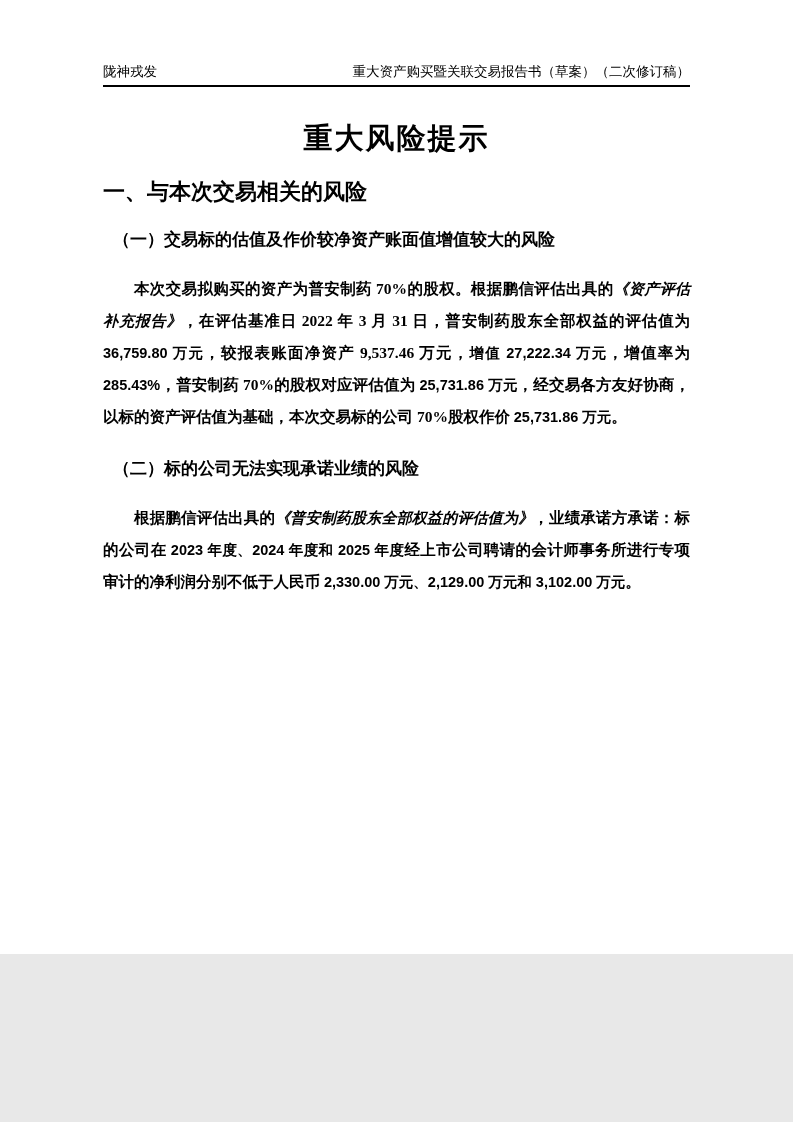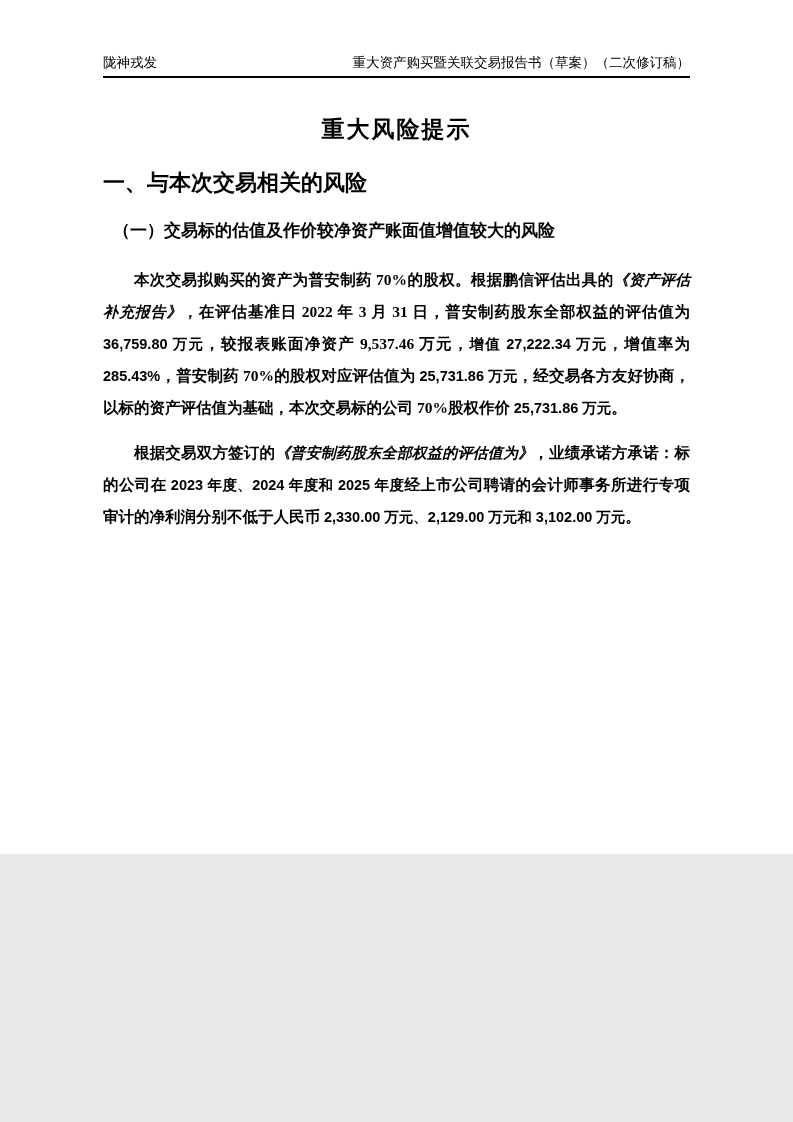--- a/index.html
+++ b/index.html
@@ -10,7 +10,7 @@
   .page {
     position: relative;
     width: 793px;
-    height: 854px;
+    height: 954px;
     background: #ffffff;
     margin: 0 auto;
     overflow: hidden;

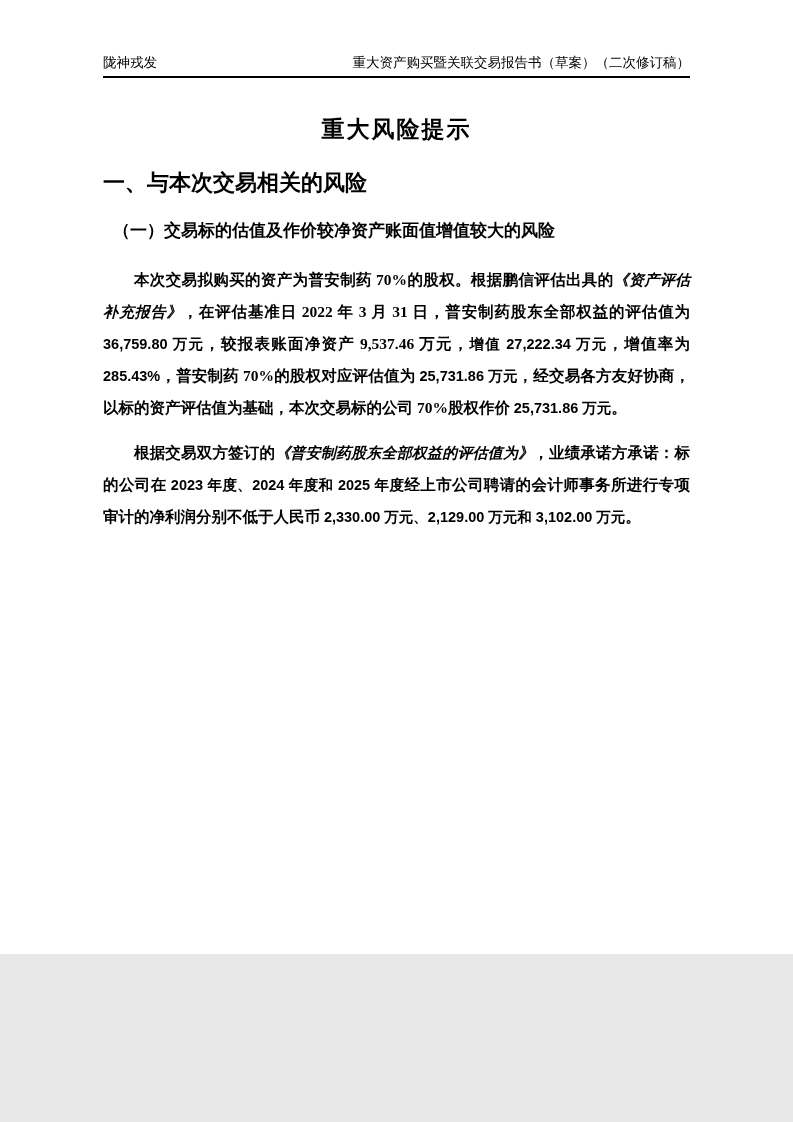--- a/index.html
+++ b/index.html
@@ -35,7 +35,7 @@
     line-height: 17px;
   }
   .page-header .hdr-left { white-space: nowrap; }
-  .page-header .hdr-right { white-space: nowrap; }
+  .page-header .hdr-right { white-space: nowrap; margin-top: 9px; }
   
   .doc-title {
     margin: 36px 0 0 0;

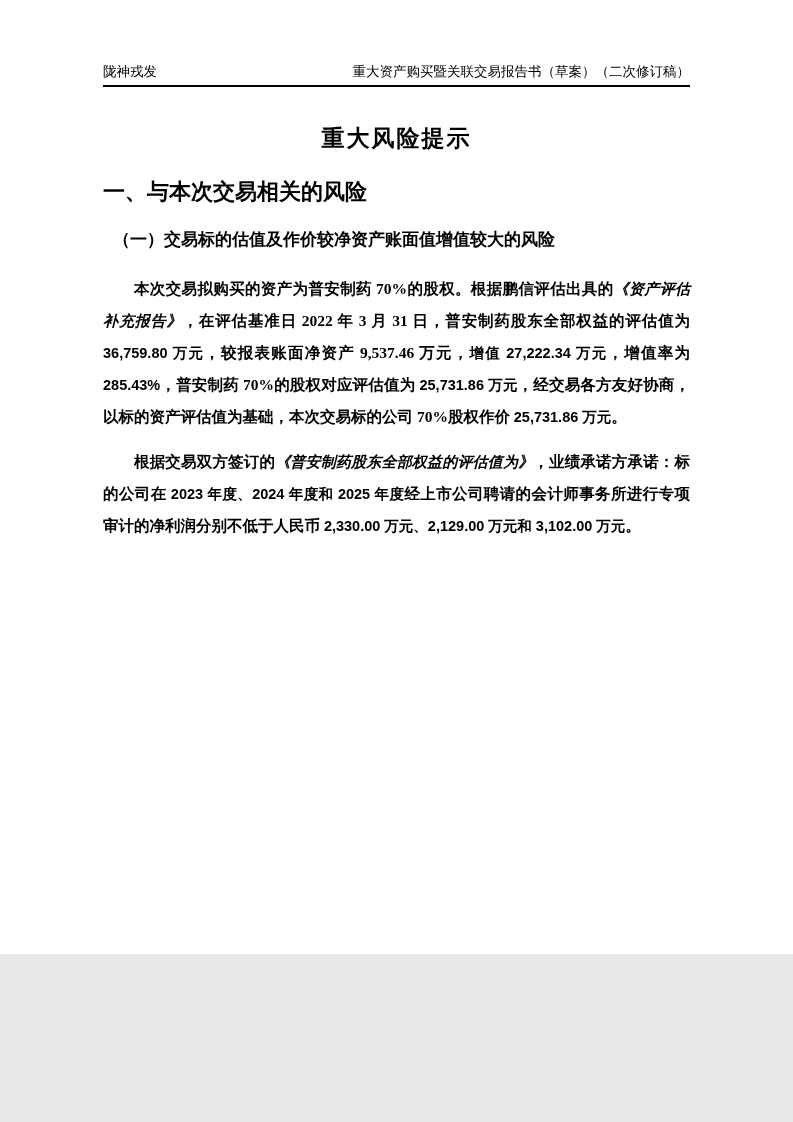--- a/index.html
+++ b/index.html
@@ -42,7 +42,7 @@
     text-align: center;
     font-family: "Liberation Sans", "DejaVu Sans", sans-serif;
     font-weight: bold;
-    font-size: 23px;
+    font-size: 29px;
     line-height: 30px;
     letter-spacing: 2px;
   }

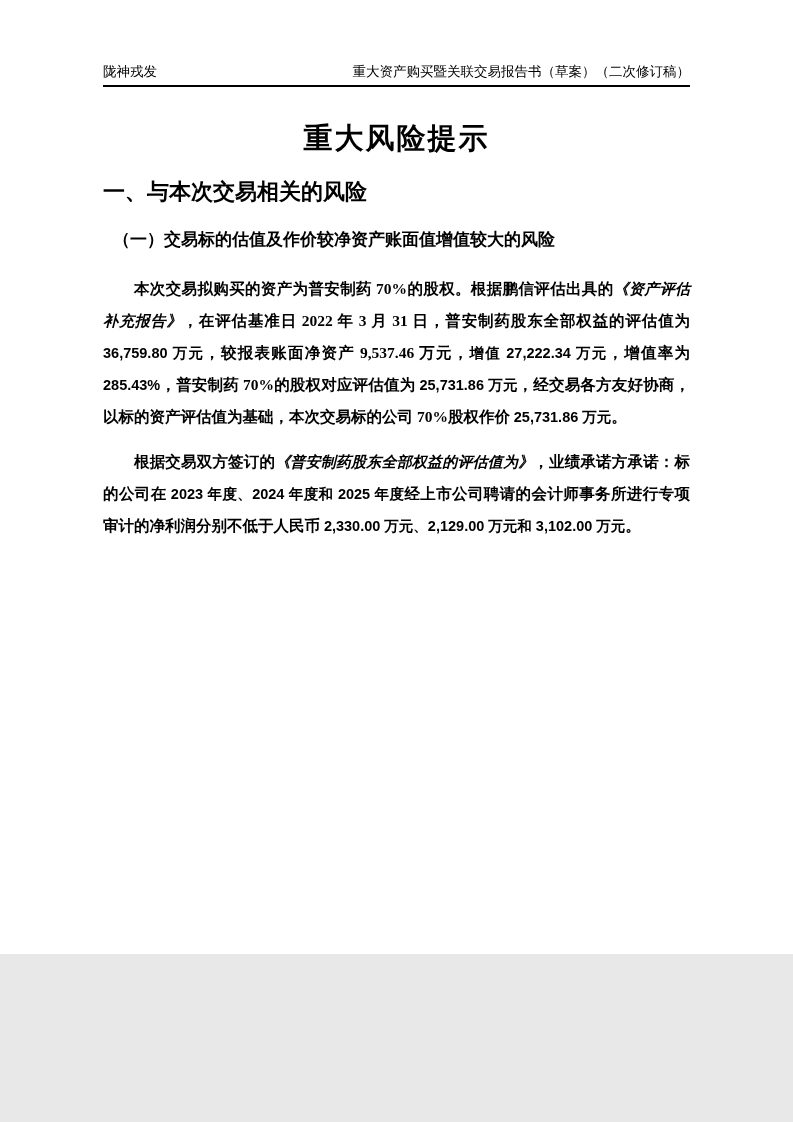--- a/index.html
+++ b/index.html
@@ -112,6 +112,7 @@
     <p class="para"><span class="seg-n">本次交易拟购买的资产为普安制药 70%的股权。根据鹏信评估出具的</span><span class="seg-bi">《资产评估补充报告》</span><span class="seg-n">，在评估基准日 2022 年 3 月 31 日，普安制药股东全部权益的评估值为 </span><span class="seg-b">36,759.80 万元</span><span class="seg-n">，较报表账面净资产 9,537.46 万元，</span><span class="seg-b">增值 27,222.34 万元</span><span class="seg-n">，增值率为 </span><span class="seg-b">285.43%</span><span class="seg-n">，普安制药 70%的股权对应评估值为 </span><span class="seg-b">25,731.86 万元</span><span class="seg-n">，经交易各方友好协商，以标的资产评估值为基础，本次交易标的公司 70%股权作价 </span><span class="seg-b">25,731.86 万元</span><span class="seg-n">。</span></p>
 
 
+    <div class="subsection-heading">（二）标的公司无法实现承诺业绩的风险</div>
 
     <p class="para"><span class="seg-n">根据交易双方签订的</span><span class="seg-bi">《普安制药股东全部权益的评估值为》</span><span class="seg-n">，业绩承诺方承诺：标的公司在 </span><span class="seg-b">2023 年度、2024 年度和 2025 年度</span><span class="seg-n">经上市公司聘请的会计师事务所进行专项审计的净利润分别不低于人民币 </span><span class="seg-b">2,330.00 万元、2,129.00 万元和 3,102.00 万元</span><span class="seg-n">。</span></p>
 

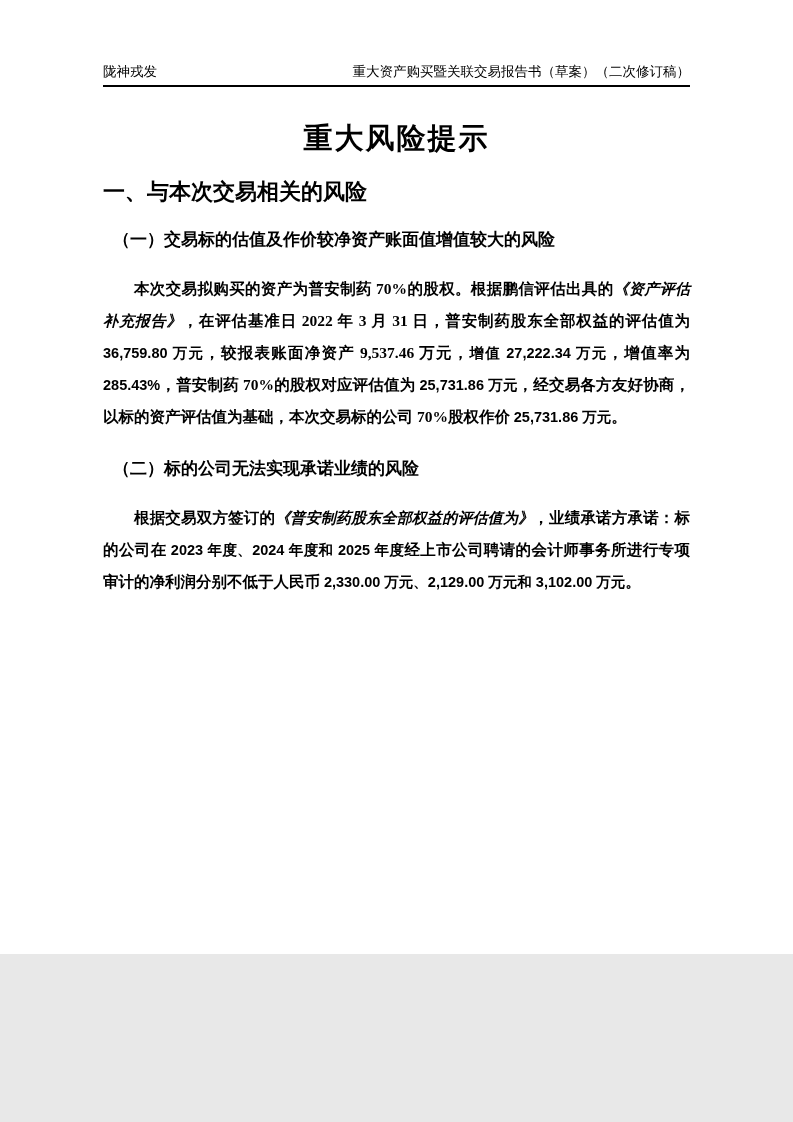--- a/index.html
+++ b/index.html
@@ -114,7 +114,7 @@
 
     <div class="subsection-heading">（二）标的公司无法实现承诺业绩的风险</div>
 
-    <p class="para"><span class="seg-n">根据交易双方签订的</span><span class="seg-bi">《普安制药股东全部权益的评估值为》</span><span class="seg-n">，业绩承诺方承诺：标的公司在 </span><span class="seg-b">2023 年度、2024 年度和 2025 年度</span><span class="seg-n">经上市公司聘请的会计师事务所进行专项审计的净利润分别不低于人民币 </span><span class="seg-b">2,330.00 万元、2,129.00 万元和 3,102.00 万元</span><span class="seg-n">。</span></p>
+    <p class="para"><span class="seg-n">根据鹏信评估出具的</span><span class="seg-bi">《普安制药股东全部权益的评估值为》</span><span class="seg-n">，业绩承诺方承诺：标的公司在 </span><span class="seg-b">2023 年度、2024 年度和 2025 年度</span><span class="seg-n">经上市公司聘请的会计师事务所进行专项审计的净利润分别不低于人民币 </span><span class="seg-b">2,330.00 万元、2,129.00 万元和 3,102.00 万元</span><span class="seg-n">。</span></p>
 
 
   </div>

